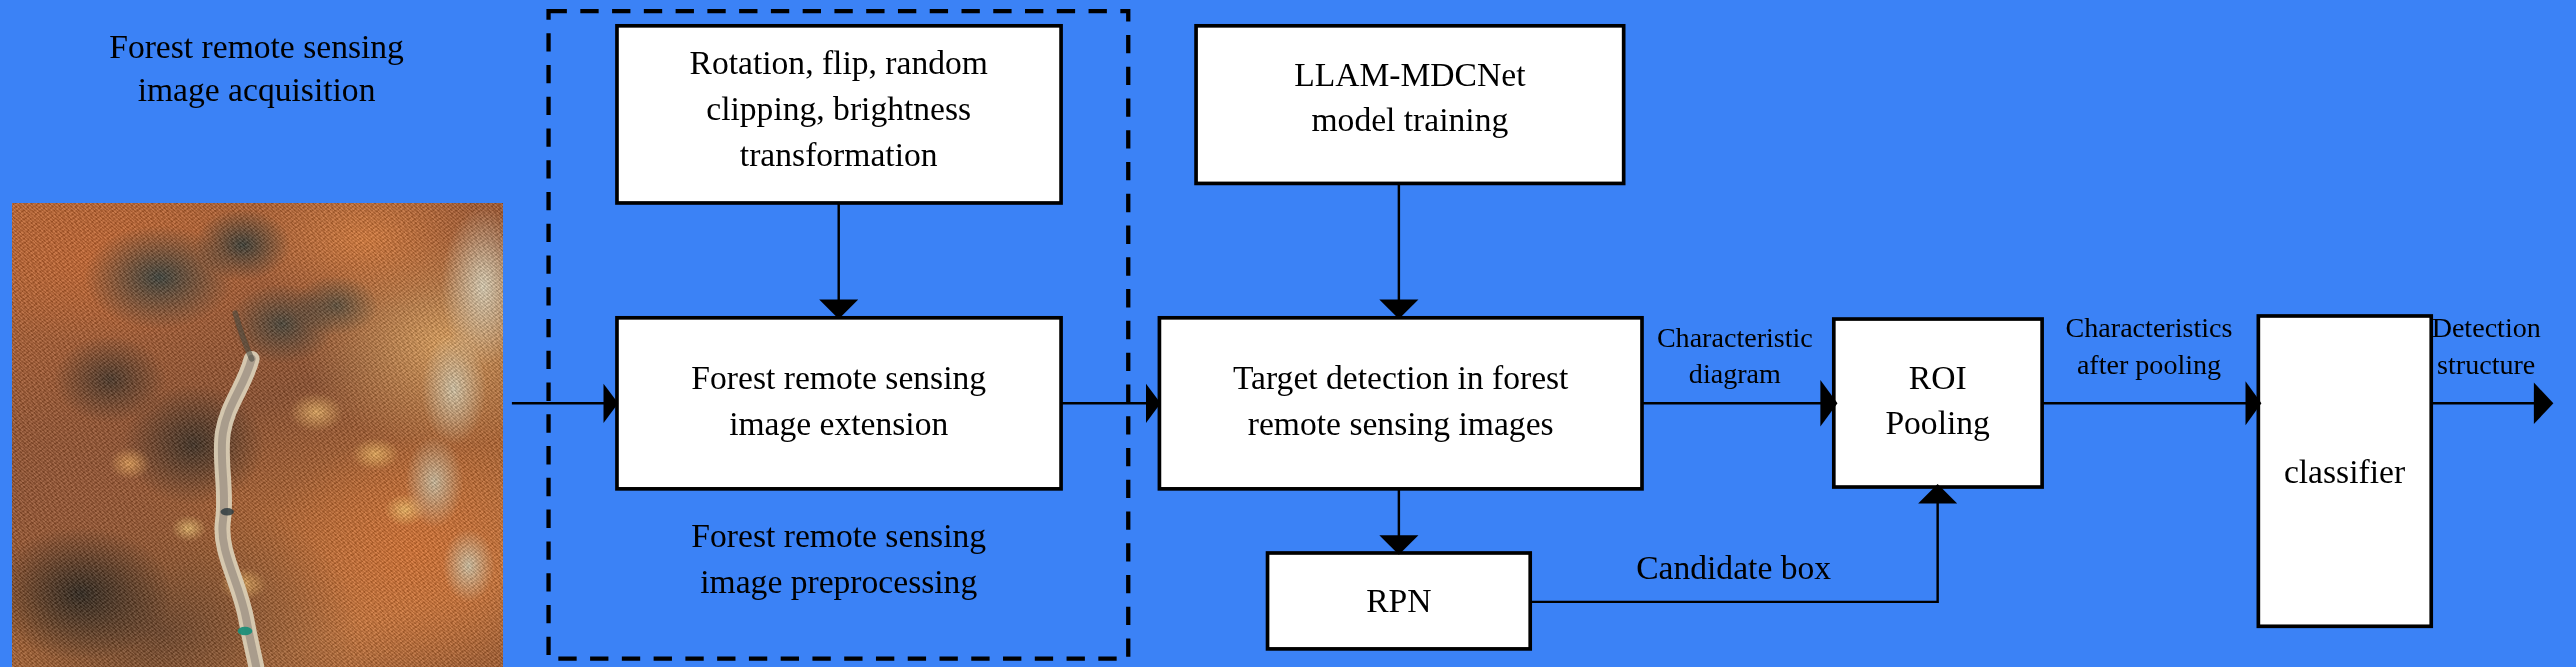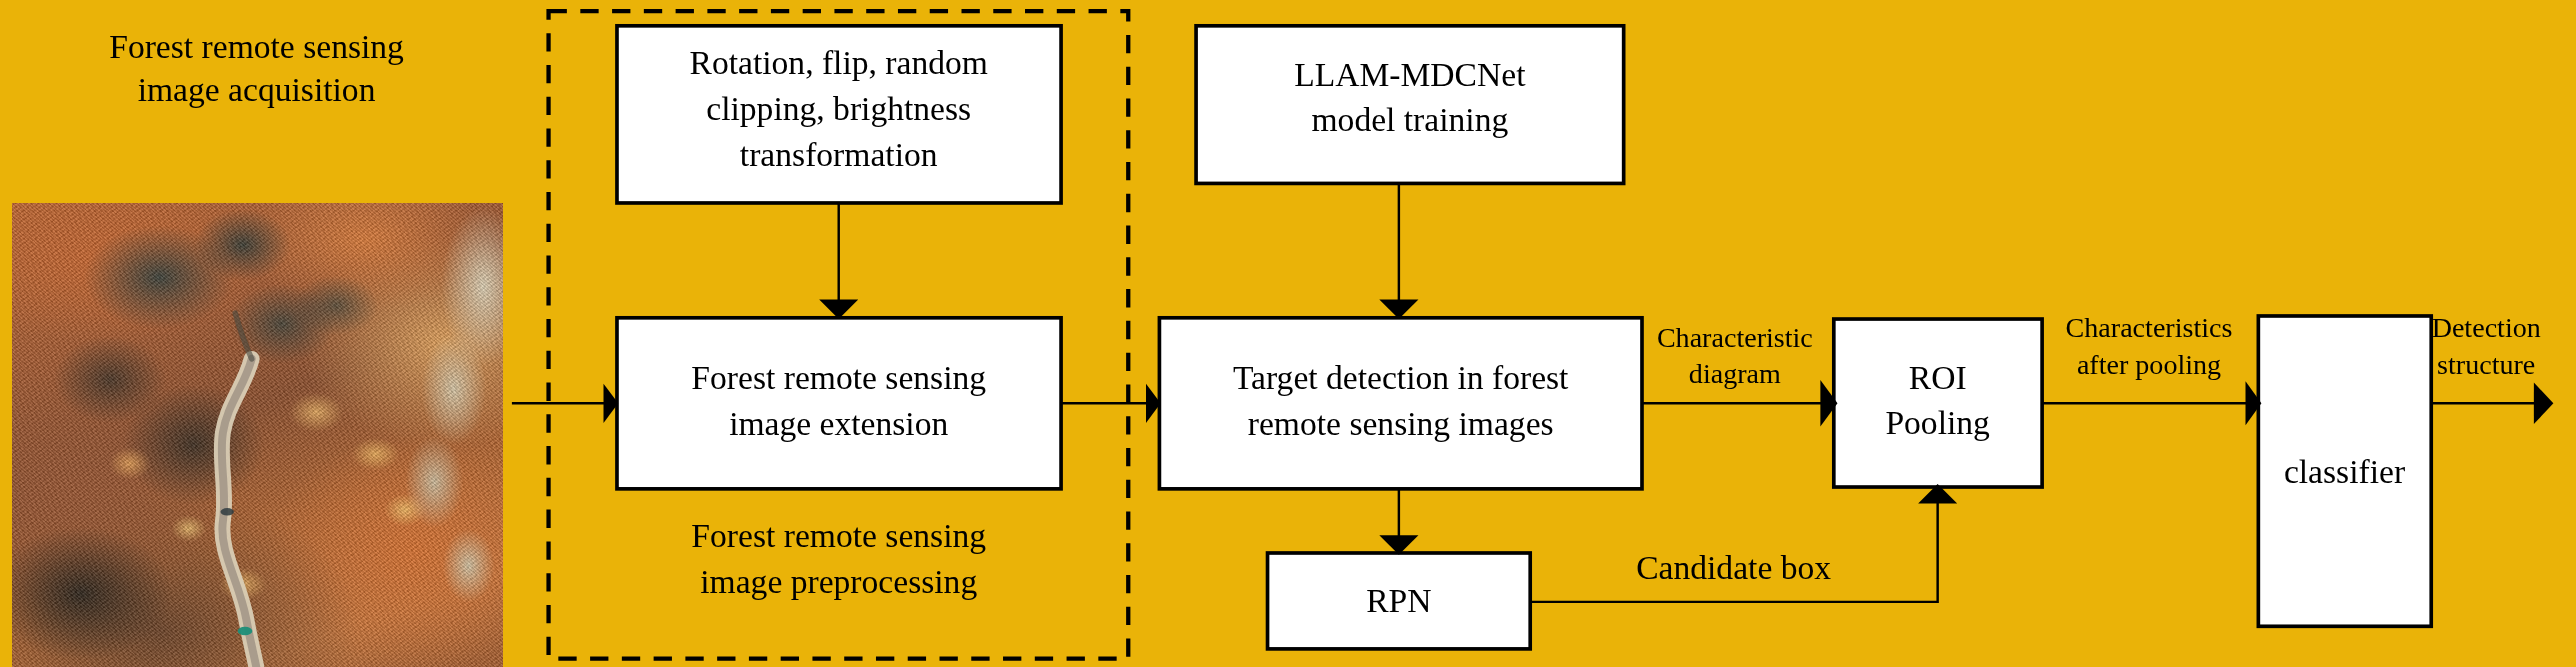--- a/index.html
+++ b/index.html
@@ -4,7 +4,7 @@
 <style>
   html,body{margin:0;padding:0;background:#ffffff;}
   body{font-family:"Liberation Serif", serif;}
-  #stage{position:relative;width:2576px;height:668px;background:#eab308;overflow:hidden;}
+  #stage{position:relative;width:2576px;height:668px;background:#3b82f6;overflow:hidden;}
 
   
   #photo{position:absolute;left:12.2px;top:203px;width:491px;height:465px;overflow:hidden;

